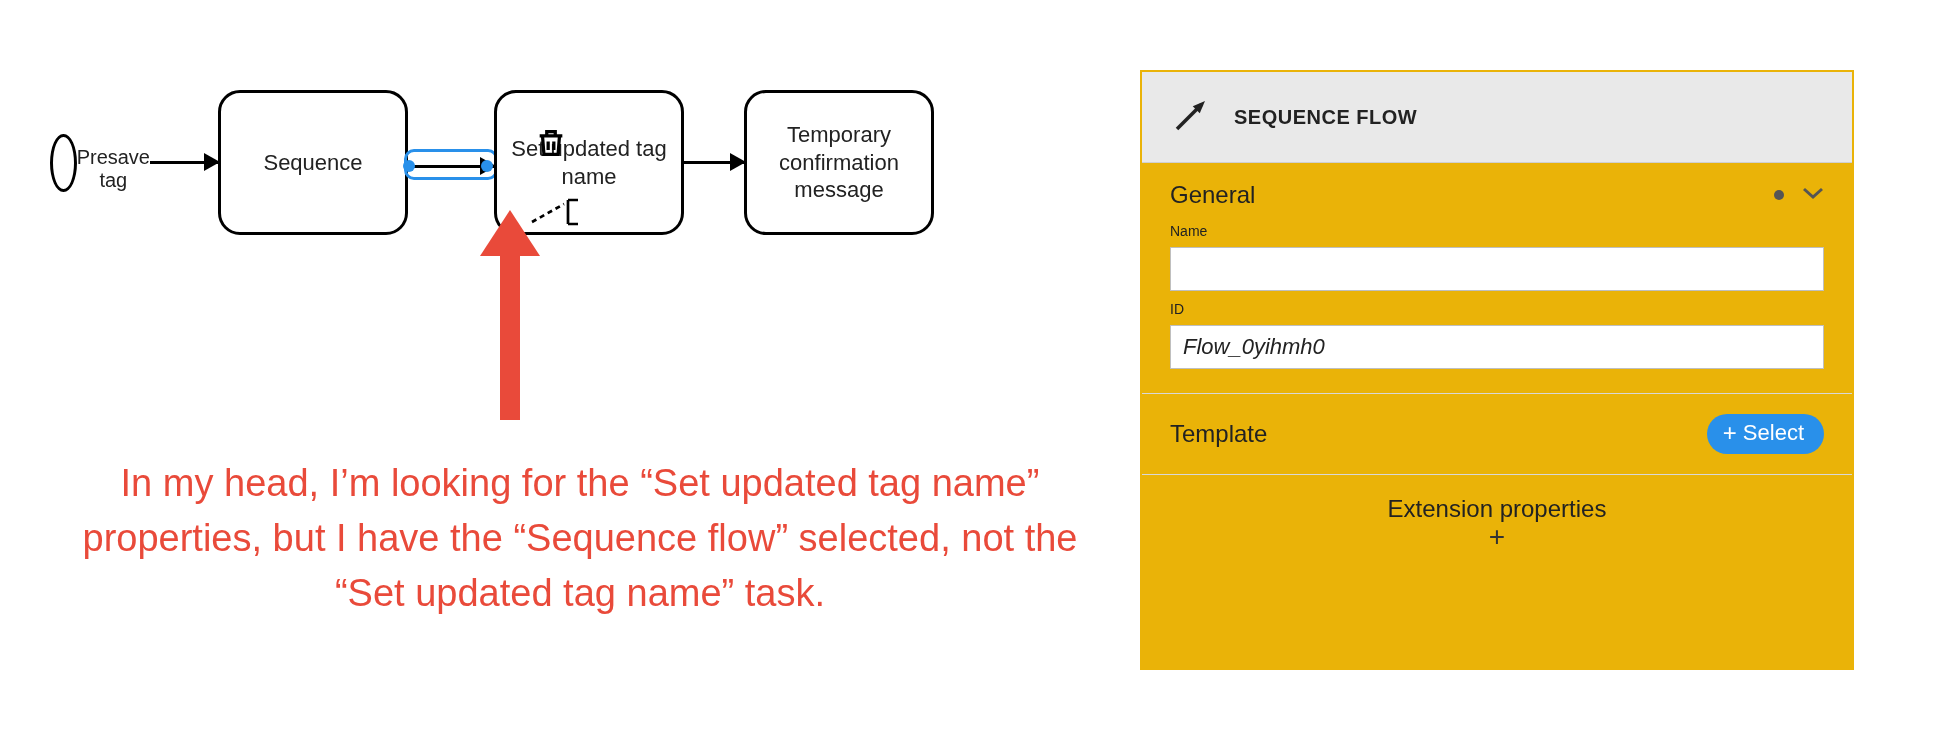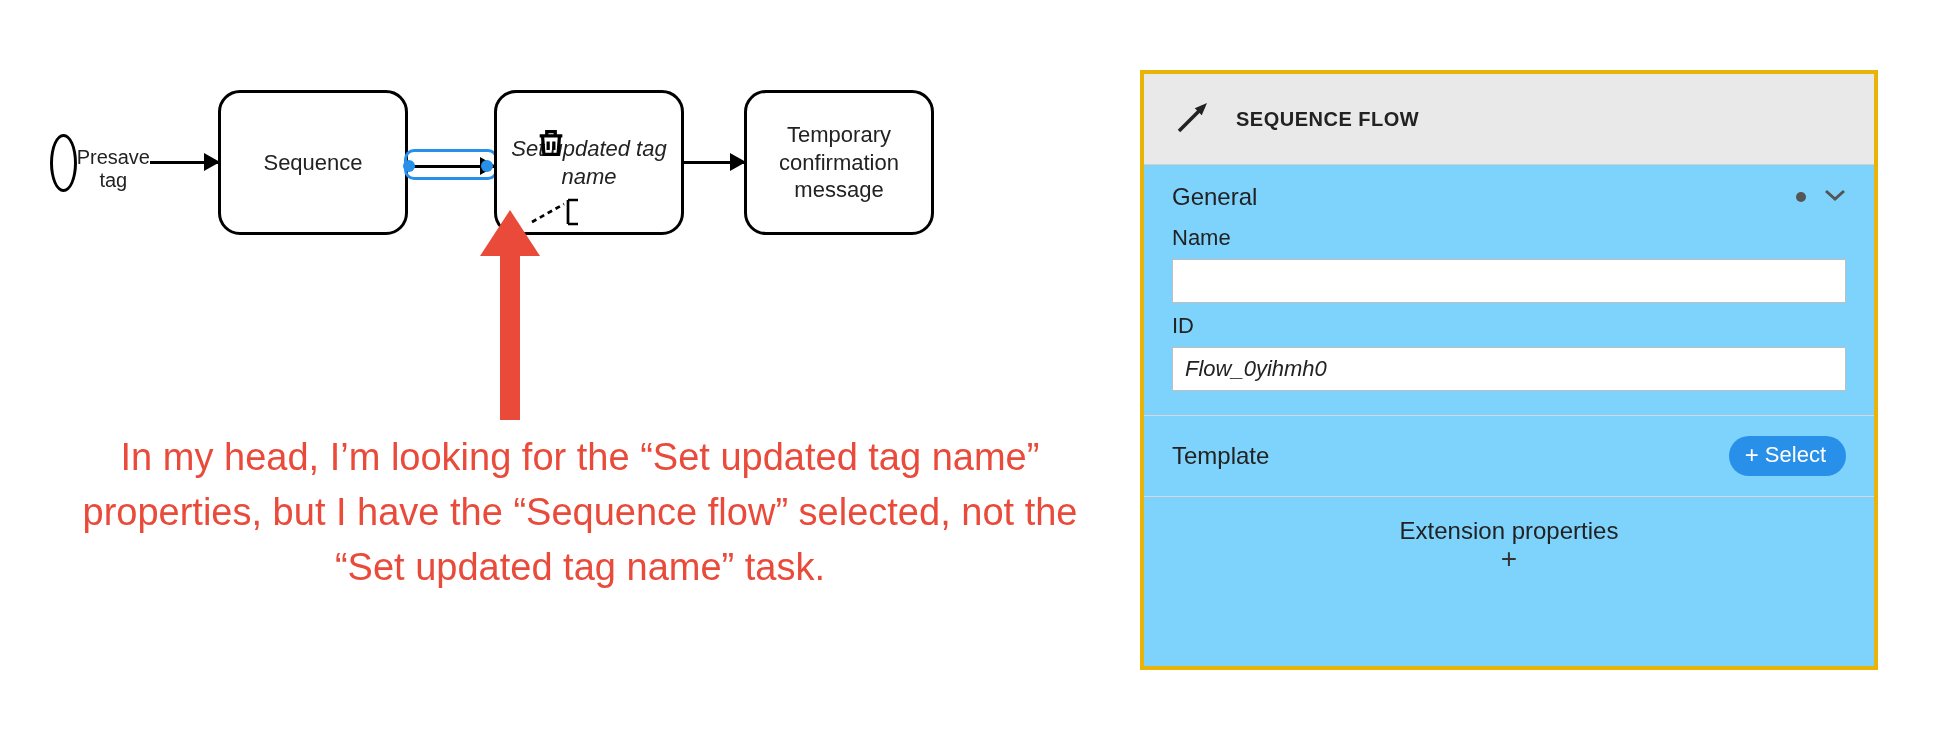--- a/index.html
+++ b/index.html
@@ -7,7 +7,7 @@
 
     .container { display: flex; width: 100%; height: 100%; }
     .canvas-area { flex: 0 0 1140px; position: relative; padding: 90px 40px 40px 40px; }
-    .properties-panel { flex: 1; border: 4px solid #eab308; margin: 70px 60px 70px 0; background: #7dd3fc; }
+    .properties-panel { flex: 1; border: 2px solid #eab308; margin: 70px 84px 70px 0; background: #eab308; }
 
     
     .bpmn-row { display: flex; align-items: center; position: relative; margin-left: 10px; }

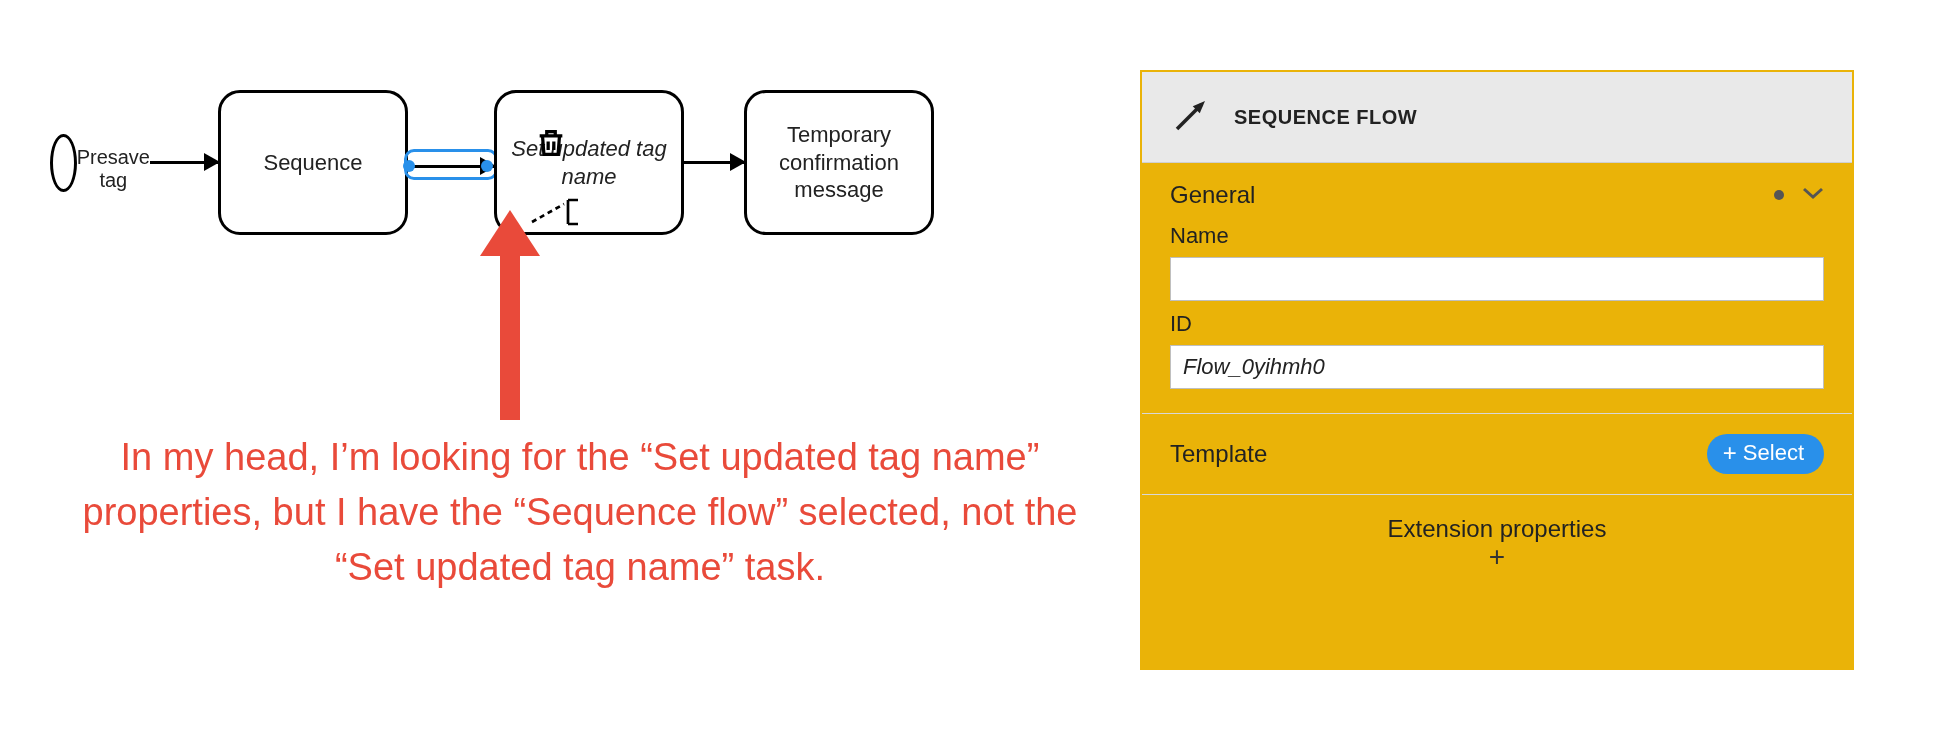--- a/index.html
+++ b/index.html
@@ -84,7 +84,7 @@
         <div class="sel-handle right"></div>
       </div>
 
-      <div style="position:relative;font-style:italic;">
+      <div style="position:relative;">
         <div class="task-box">
           <span>Set updated tag name</span>
         </div>

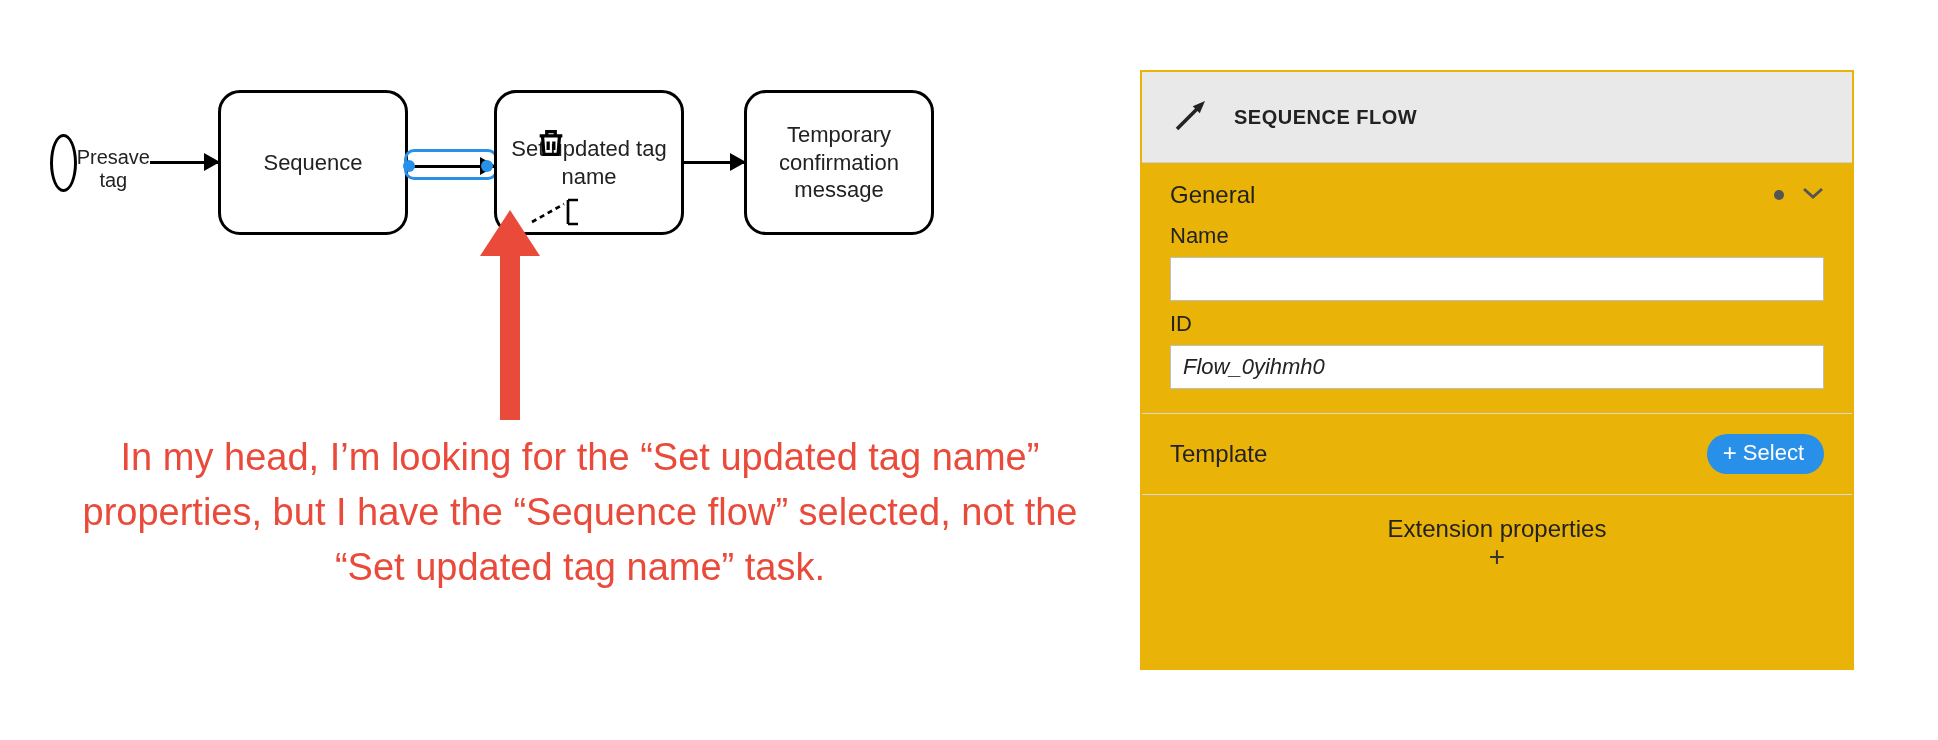--- a/index.html
+++ b/index.html
@@ -51,7 +51,7 @@
     .chev{display:inline-block;}
     .chev svg{stroke:#555;stroke-width:3;fill:none;}
 
-    .field-label{font-size:22px;color:#222;margin-bottom:8px;margin-top:10px;}
+    .field-label{font-size:14px;color:#222;margin-bottom:8px;margin-top:10px;}
     .field-input{width:100%;border:1px solid #bfbfbf;background:#fff;height:44px;font-size:22px;padding:0 12px;color:#222;font-style:italic;}
 
     .panel-row{display:flex;align-items:center;justify-content:space-between;padding:20px 28px;border-bottom:1px solid #d8d8d8;font-size:24px;color:#222;}

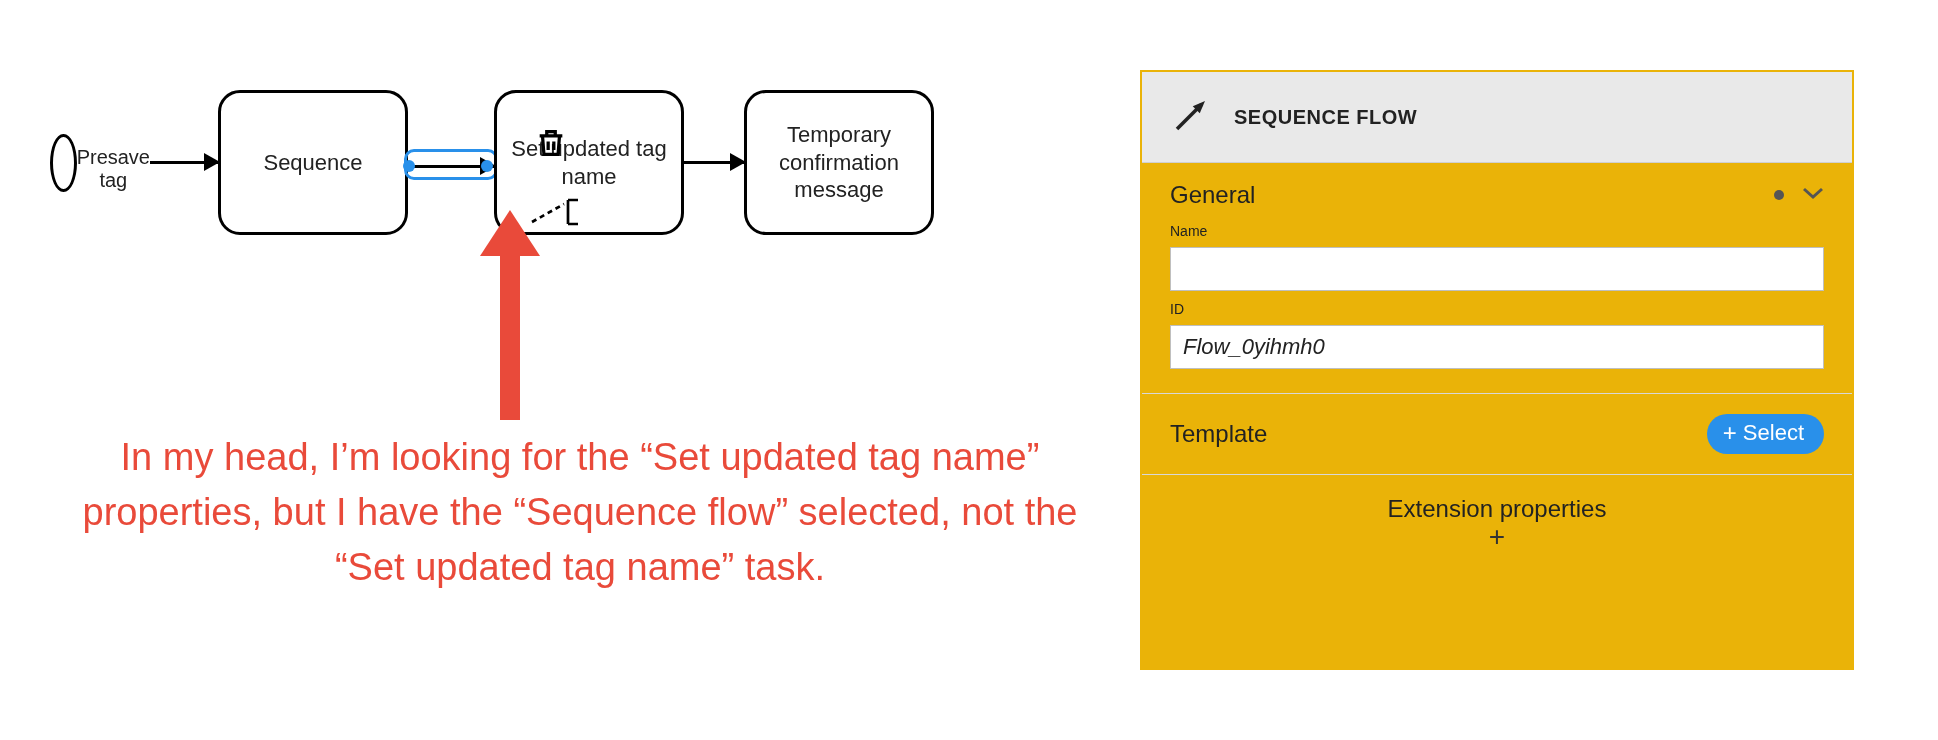--- a/index.html
+++ b/index.html
@@ -36,7 +36,7 @@
 
     
     .red-arrow { position:absolute; left:450px; top:210px; }
-    .annotation-text { position:absolute; left:50px; top:430px; width:1060px; color:#e94a3a; font-size:38px; line-height:1.45; text-align:center; }
+    .annotation-text { position:absolute; left:50px; top:456px; width:1060px; color:#e94a3a; font-size:38px; line-height:1.45; text-align:center; }
 
     
     .panel-header { background:#e9e9e9; padding:22px 28px; display:flex; align-items:center; gap:22px; border-bottom:1px solid #d0d0d0;}

